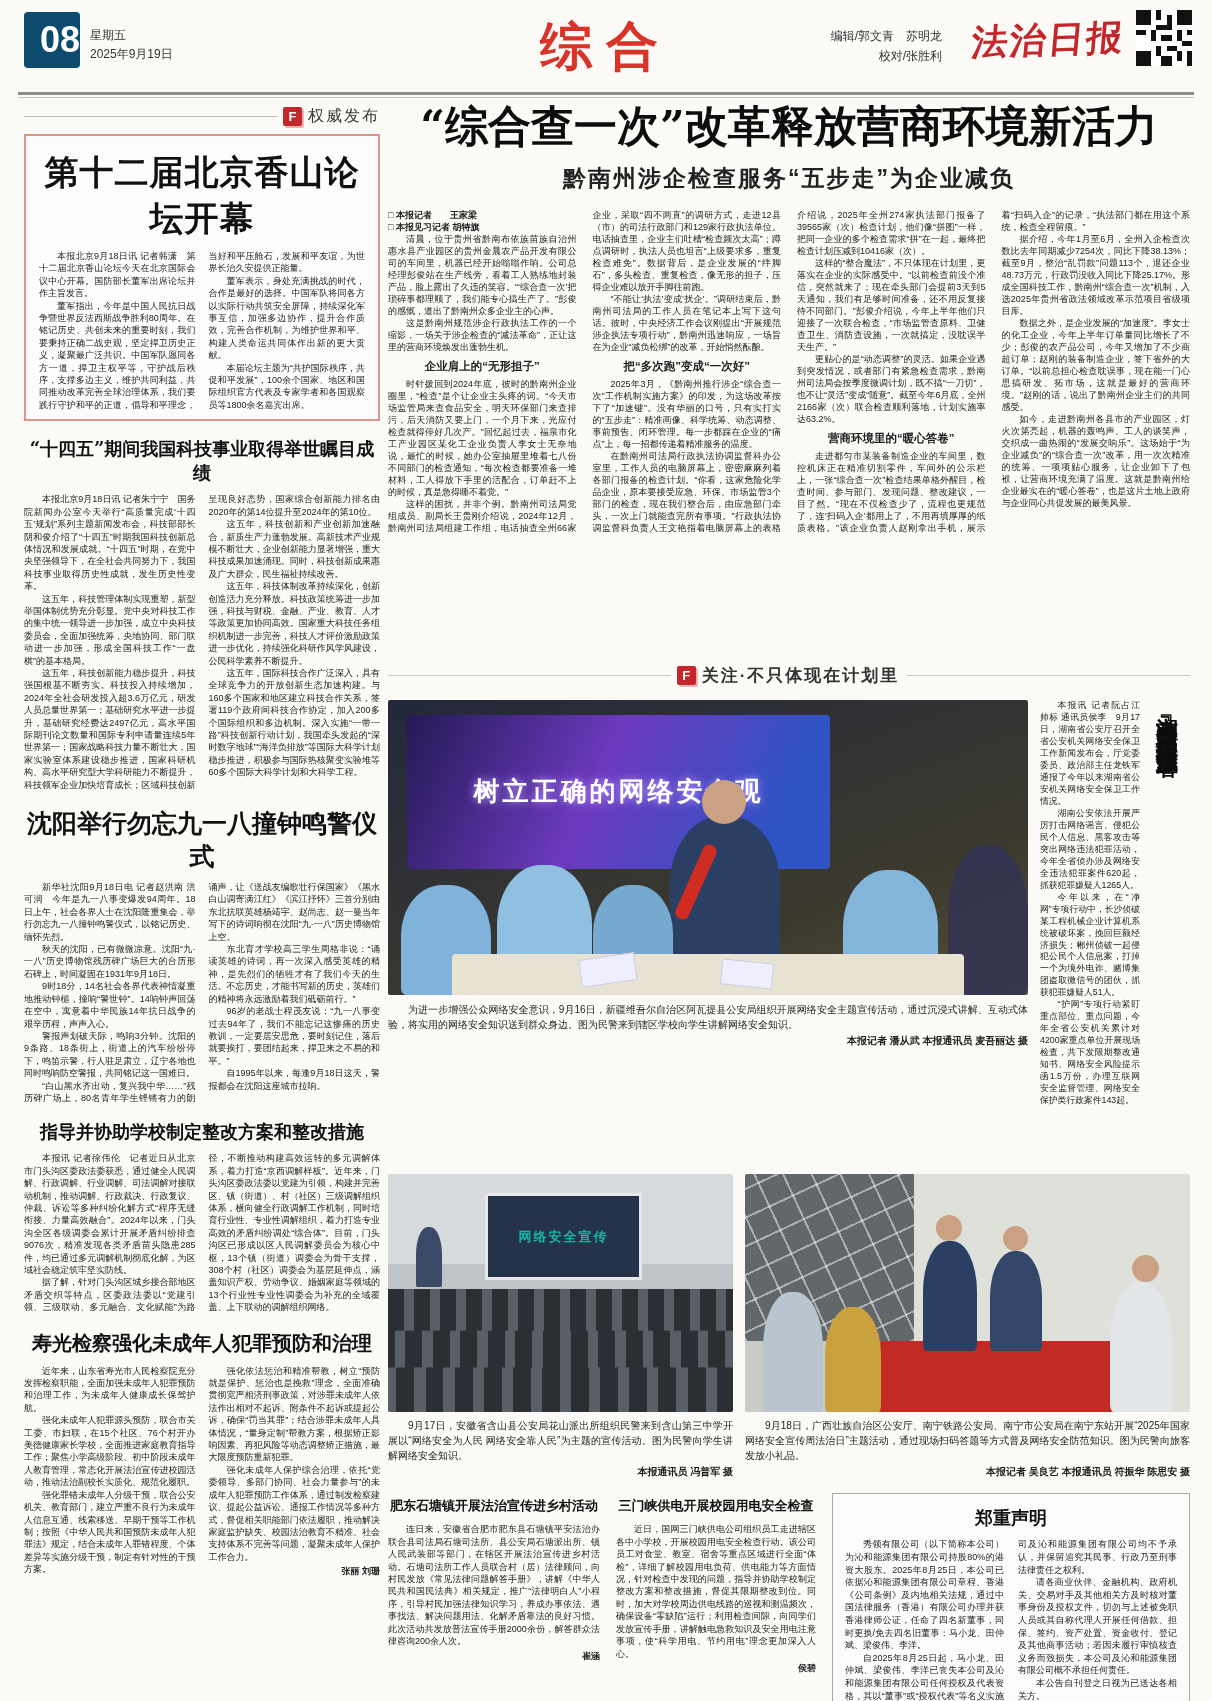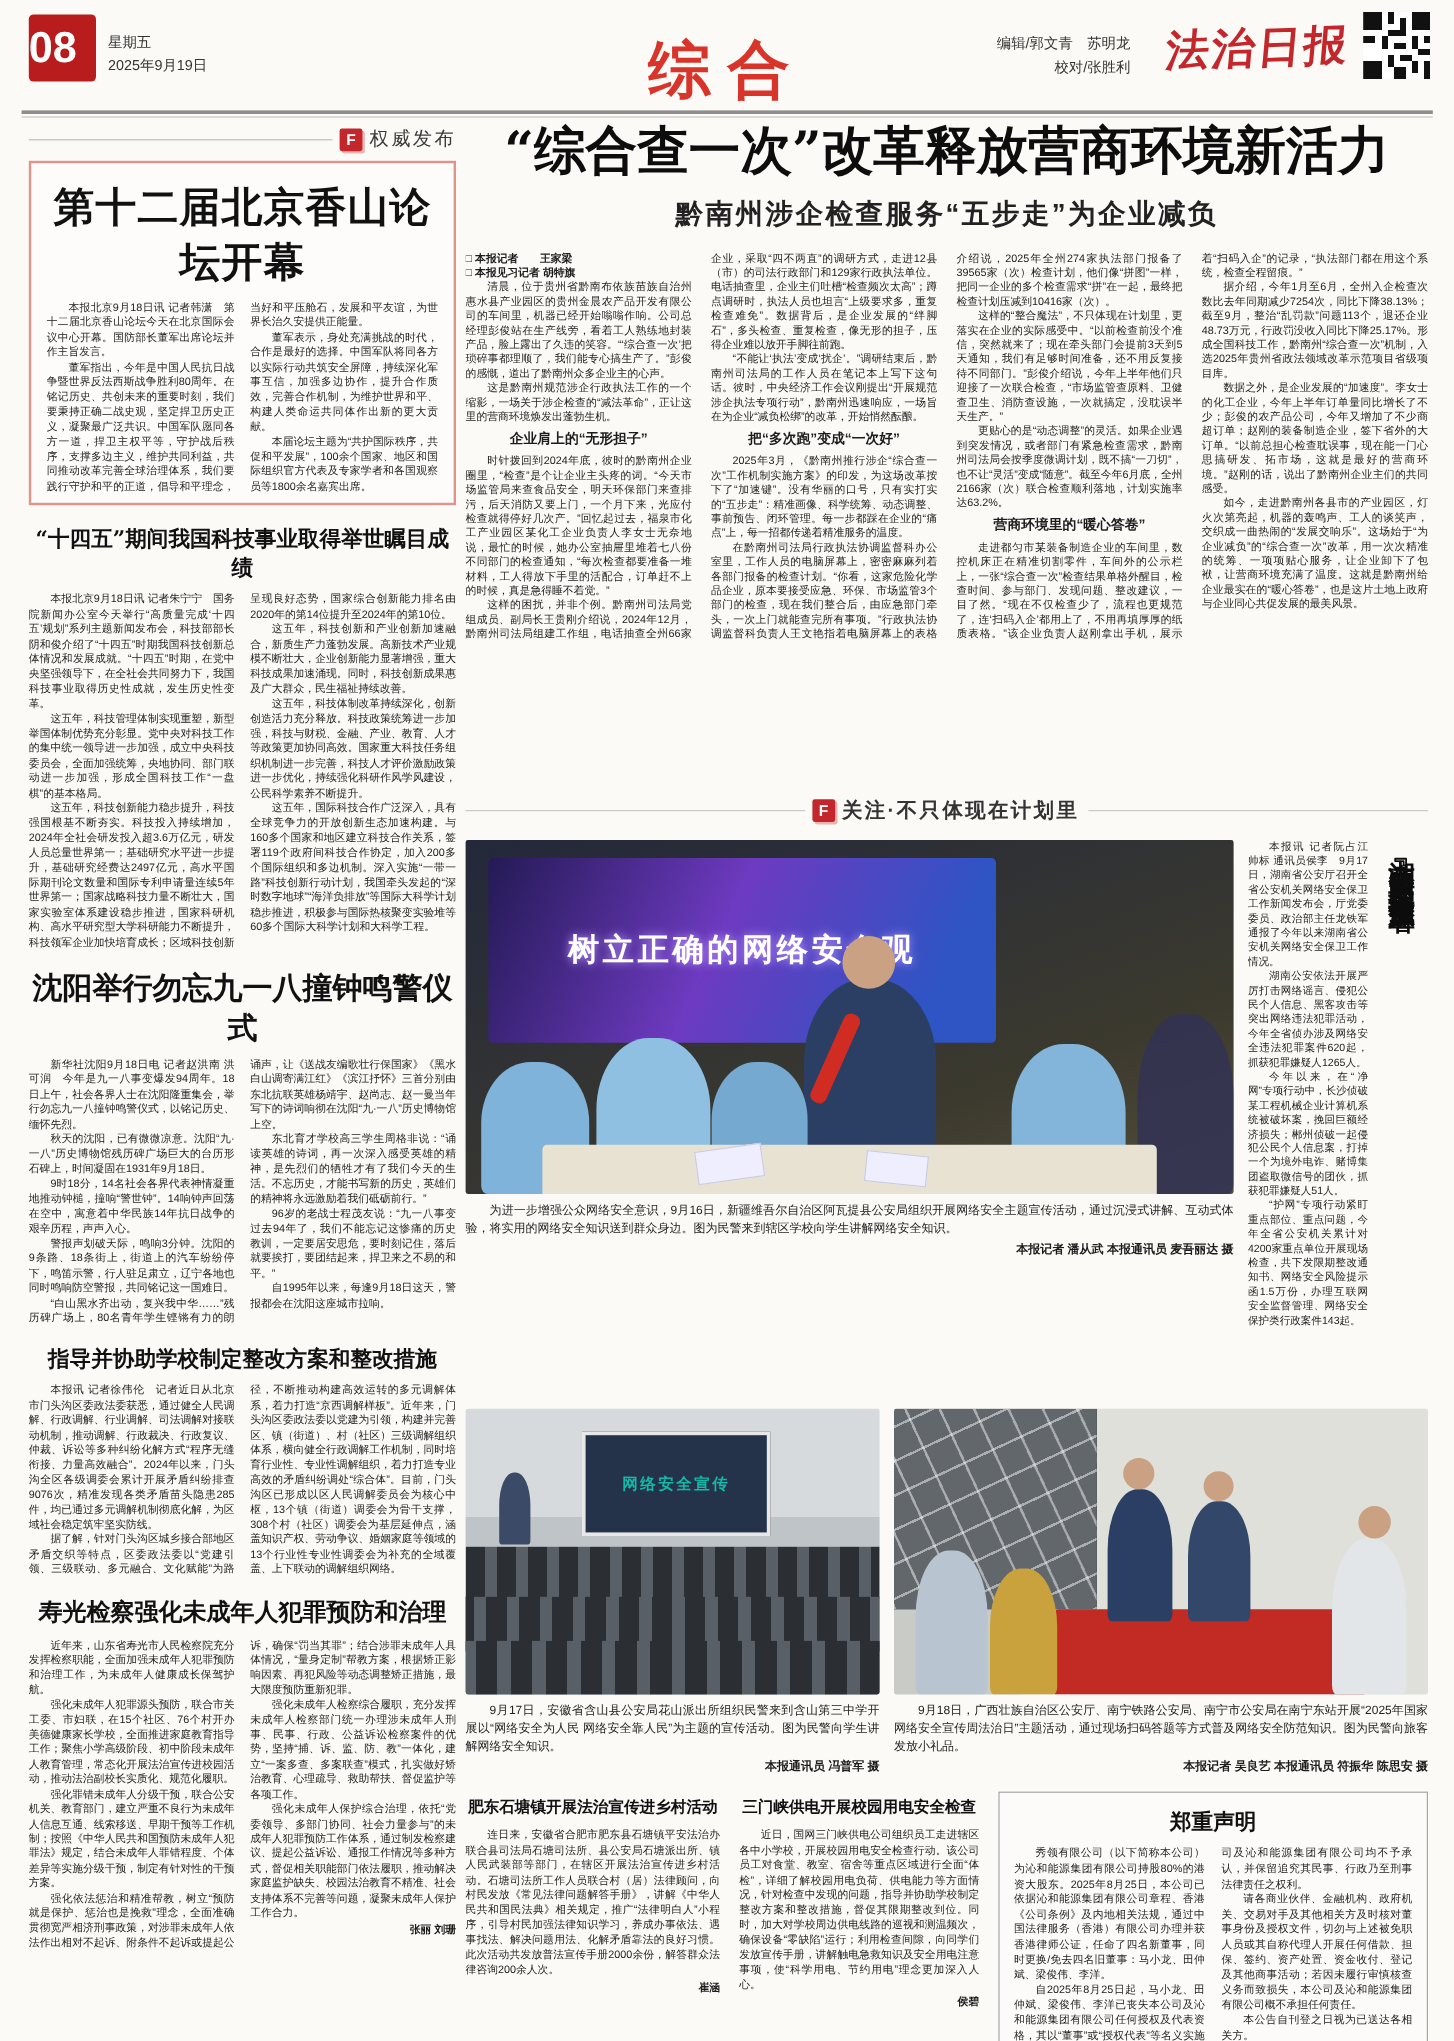--- a/index.html
+++ b/index.html
@@ -6,8 +6,8 @@
   #page{position:relative;width:1212px;height:1701px;background:#fbfaf7;overflow:hidden;
         font-family:"Liberation Sans",sans-serif;color:#1c1c1c;}
   
-  .pagenum{position:absolute;left:24px;top:12px;width:56px;height:56px;background:#b91c1c;
-           border-radius:4px;color:#fff;font-weight:900;font-size:36px;line-height:56px;text-align:left;}
+  .pagenum{position:absolute;left:24px;top:12px;width:56px;height:56px;background:#0c4a6e;
+           border-radius:4px;color:#fff;font-weight:900;font-size:36px;line-height:56px;text-align:right;}
   .dateblk{position:absolute;left:90px;top:26px;font-size:12px;line-height:1.6;color:#333;}
   .section-title{position:absolute;left:50%;top:24px;transform:translateX(-50%);
            font-size:52px;font-weight:900;color:#d8342a;letter-spacing:14px;font-family:"DejaVu Serif",serif;}

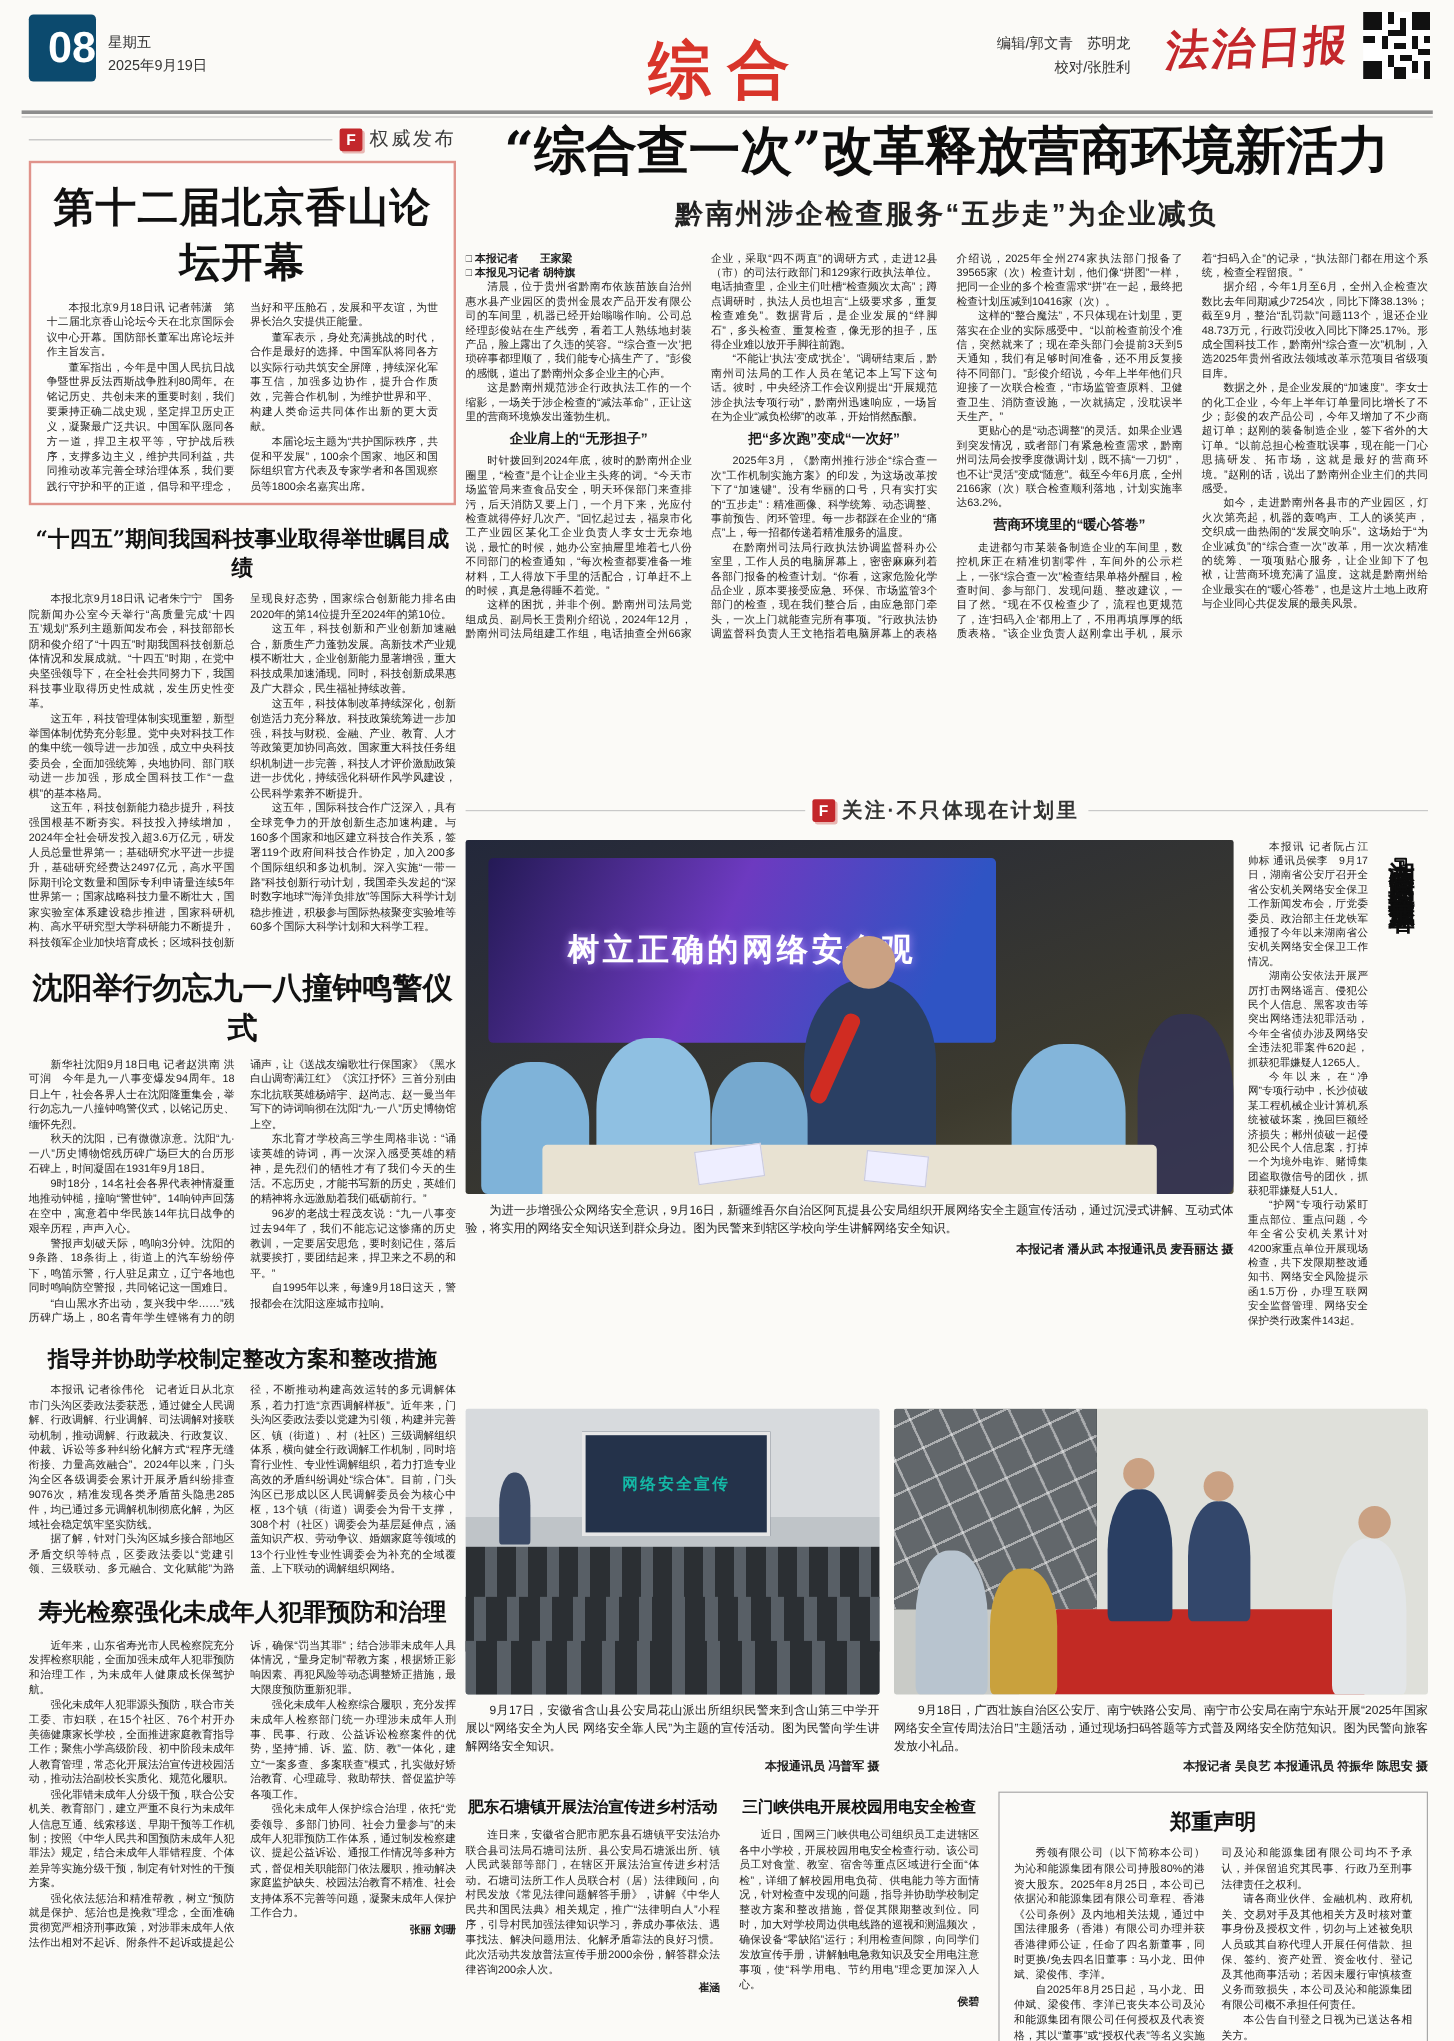--- a/index.html
+++ b/index.html
@@ -9,7 +9,7 @@
   .pagenum{position:absolute;left:24px;top:12px;width:56px;height:56px;background:#0c4a6e;
            border-radius:4px;color:#fff;font-weight:900;font-size:36px;line-height:56px;text-align:right;}
   .dateblk{position:absolute;left:90px;top:26px;font-size:12px;line-height:1.6;color:#333;}
-  .section-title{position:absolute;left:50%;top:24px;transform:translateX(-50%);
+  .section-title{position:absolute;left:50%;top:12px;transform:translateX(-50%);
            font-size:52px;font-weight:900;color:#d8342a;letter-spacing:14px;font-family:"DejaVu Serif",serif;}
   .editors{position:absolute;right:270px;top:26px;text-align:right;font-size:12px;line-height:1.7;color:#333;}
   .masthead{position:absolute;right:88px;top:16px;font-size:36px;font-weight:900;color:#c3272b;

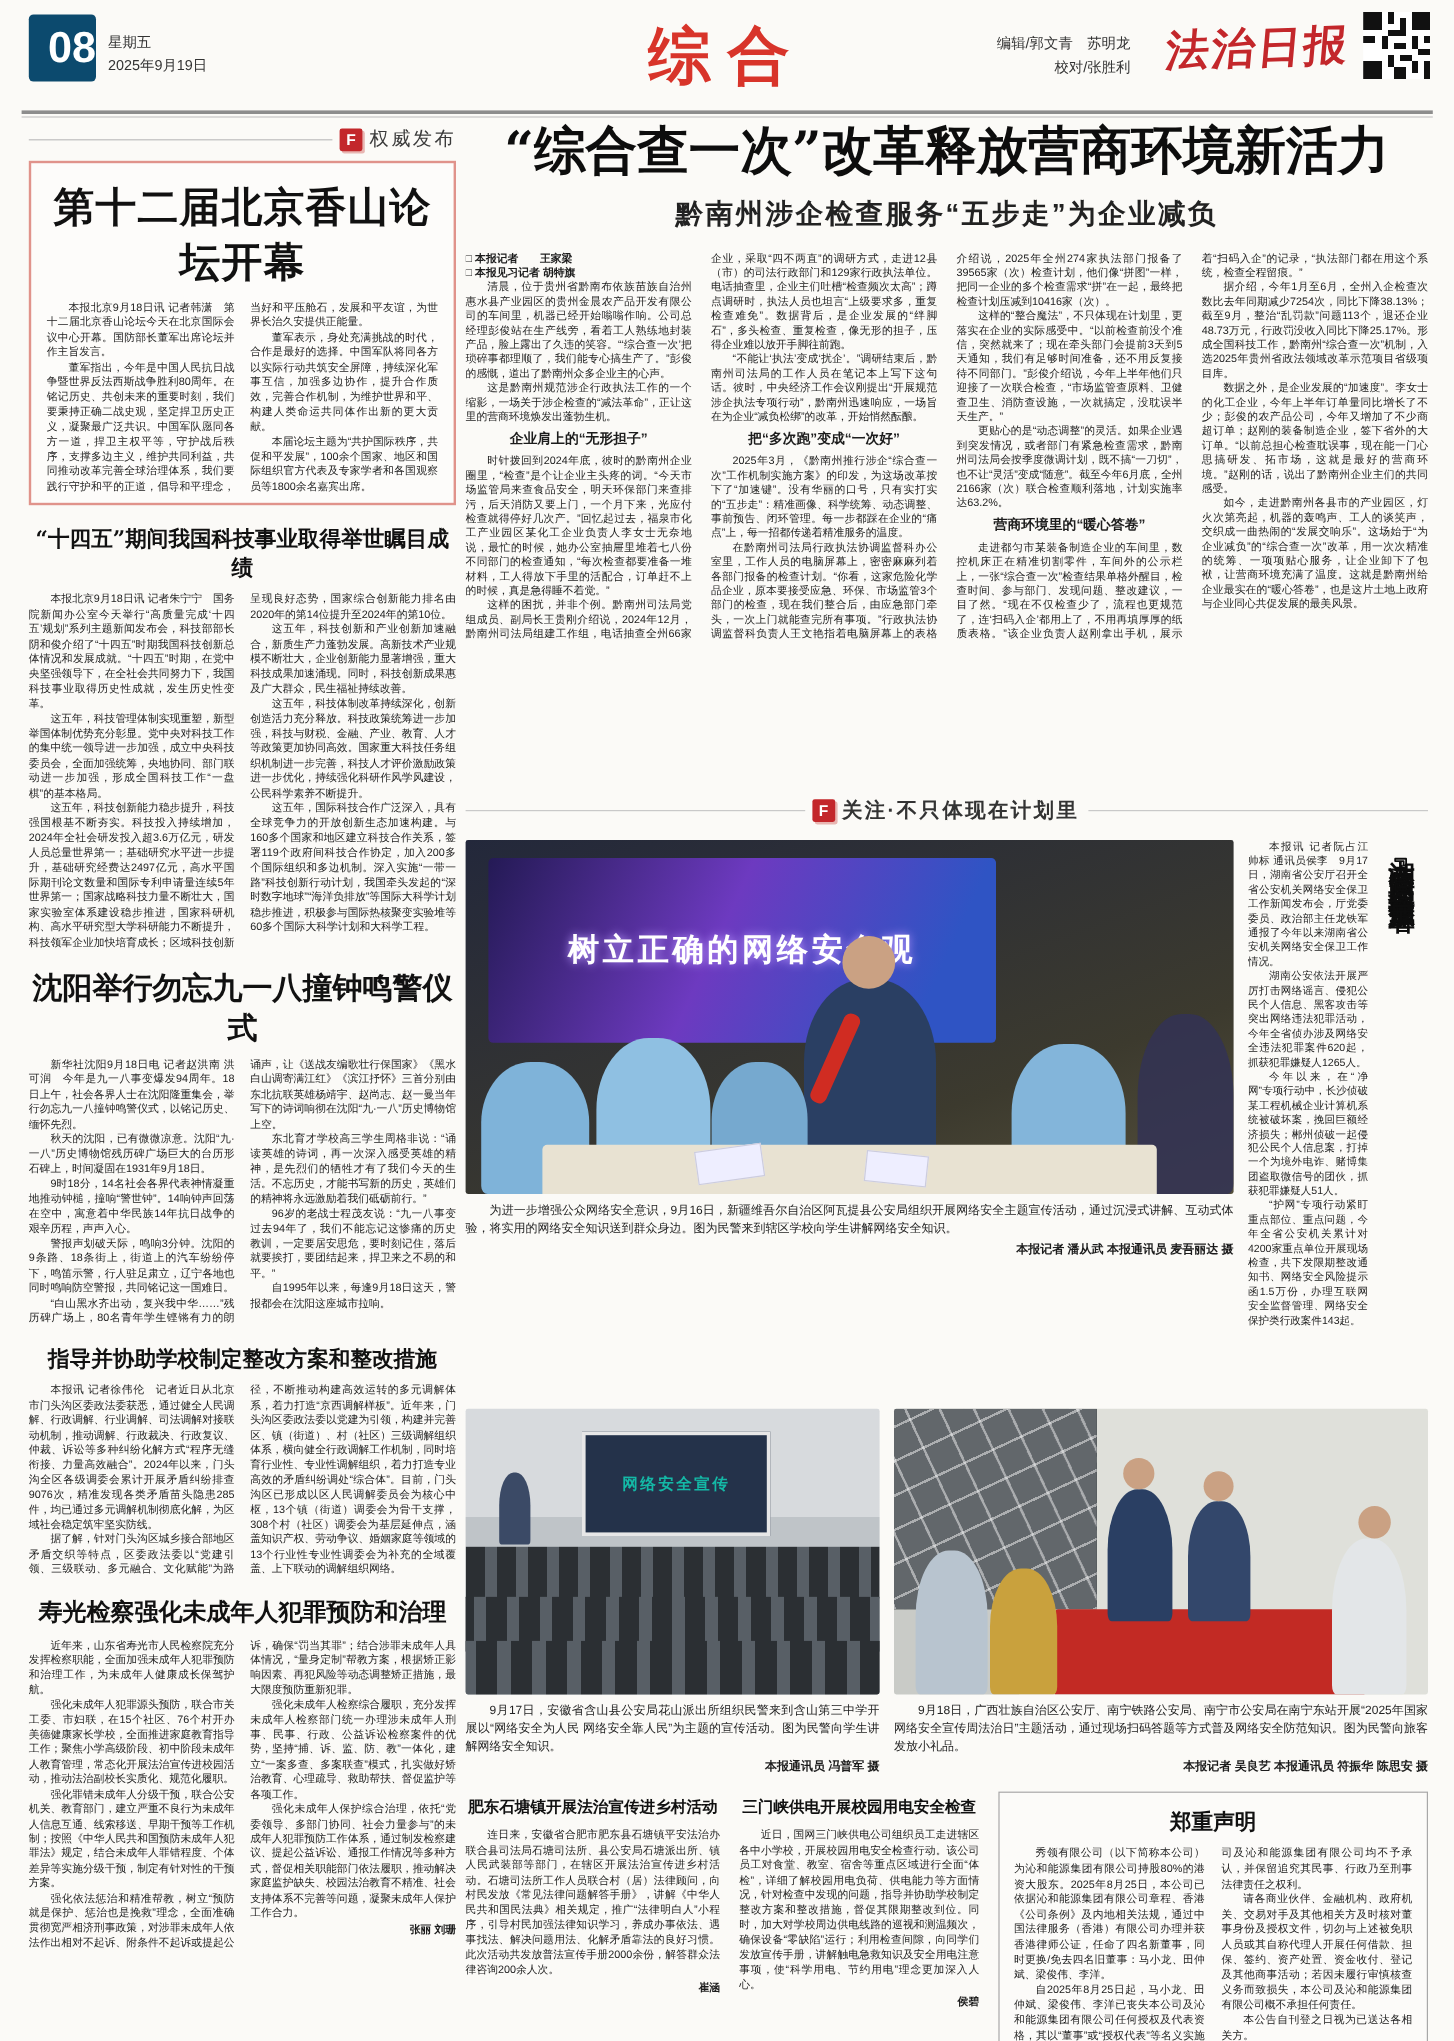--- a/index.html
+++ b/index.html
@@ -189,7 +189,6 @@
             <p class="para">强化未成年人犯罪源头预防，联合市关工委、市妇联，在15个社区、76个村开办美德健康家长学校，全面推进家庭教育指导工作；聚焦小学高级阶段、初中阶段未成年人教育管理，常态化开展法治宣传进校园活动，推动法治副校长实质化、规范化履职。</p>
             <p class="para">强化罪错未成年人分级干预，联合公安机关、教育部门，建立严重不良行为未成年人信息互通、线索移送、早期干预等工作机制；按照《中华人民共和国预防未成年人犯罪法》规定，结合未成年人罪错程度、个体差异等实施分级干预，制定有针对性的干预方案。</p>
             <p class="para">强化依法惩治和精准帮教，树立“预防就是保护、惩治也是挽救”理念，全面准确贯彻宽严相济刑事政策，对涉罪未成年人依法作出相对不起诉、附条件不起诉或提起公诉，确保“罚当其罪”；结合涉罪未成年人具体情况，“量身定制”帮教方案，根据矫正影响因素、再犯风险等动态调整矫正措施，最大限度预防重新犯罪。</p>
-            <p class="para">强化未成年人检察综合履职，充分发挥未成年人检察部门统一办理涉未成年人刑事、民事、行政、公益诉讼检察案件的优势，坚持“捕、诉、监、防、教”一体化，建立“一案多查、多案联查”模式，扎实做好矫治教育、心理疏导、救助帮扶、督促监护等各项工作。</p>
             <p class="para">强化未成年人保护综合治理，依托“党委领导、多部门协同、社会力量参与”的未成年人犯罪预防工作体系，通过制发检察建议、提起公益诉讼、通报工作情况等多种方式，督促相关职能部门依法履职，推动解决家庭监护缺失、校园法治教育不精准、社会支持体系不完善等问题，凝聚未成年人保护工作合力。</p>
           </div>
         <div class="sig">张丽 刘珊</div>

